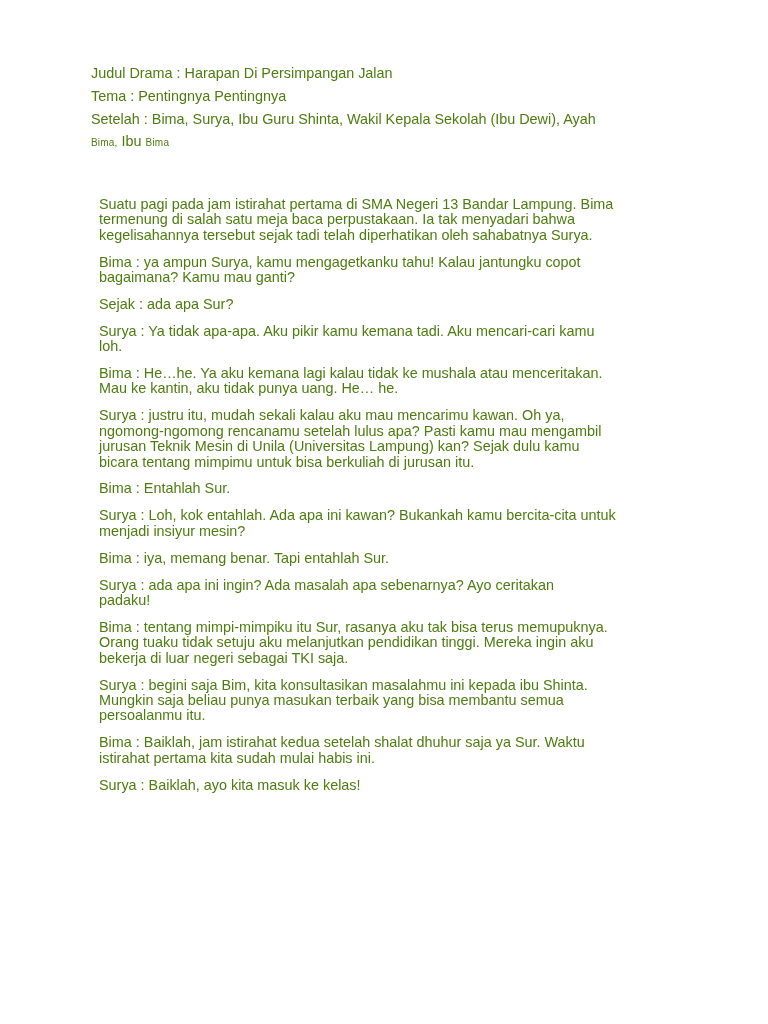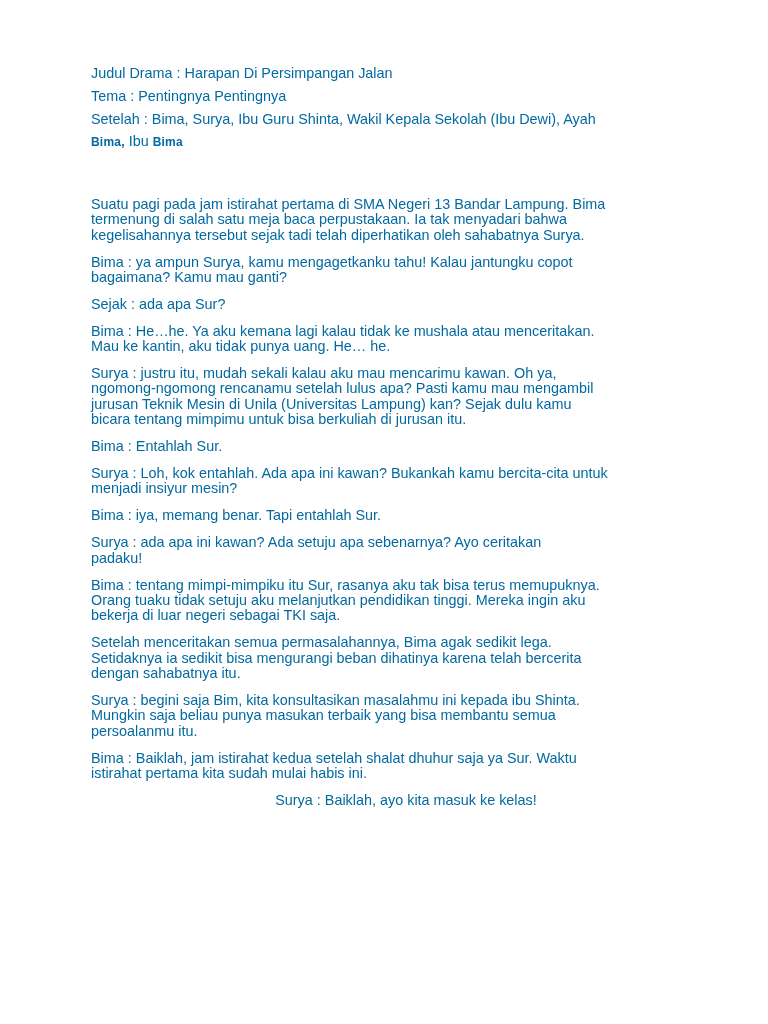--- a/index.html
+++ b/index.html
@@ -14,7 +14,7 @@
     background: #ffffff;
     overflow: hidden;
     font-family: "Liberation Sans", sans-serif;
-    color: #0369a1;
+    color: #4d7c0f;
   }
   .content {
     position: absolute;

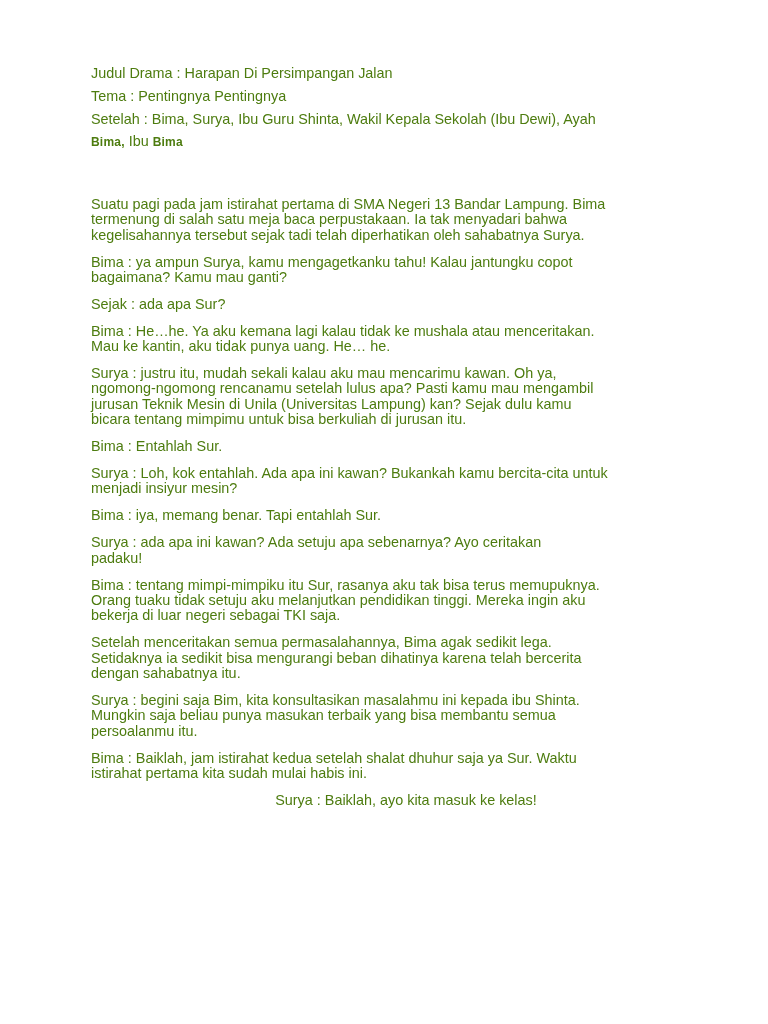--- a/index.html
+++ b/index.html
@@ -34,8 +34,8 @@
     margin-bottom: 0;
   }
   .cast-bold {
-    font-weight: bold;
-    font-size: 12px;
+    font-weight: normal;
+    font-size: 10px;
     letter-spacing: 0.2px;
   }
   .body-block {

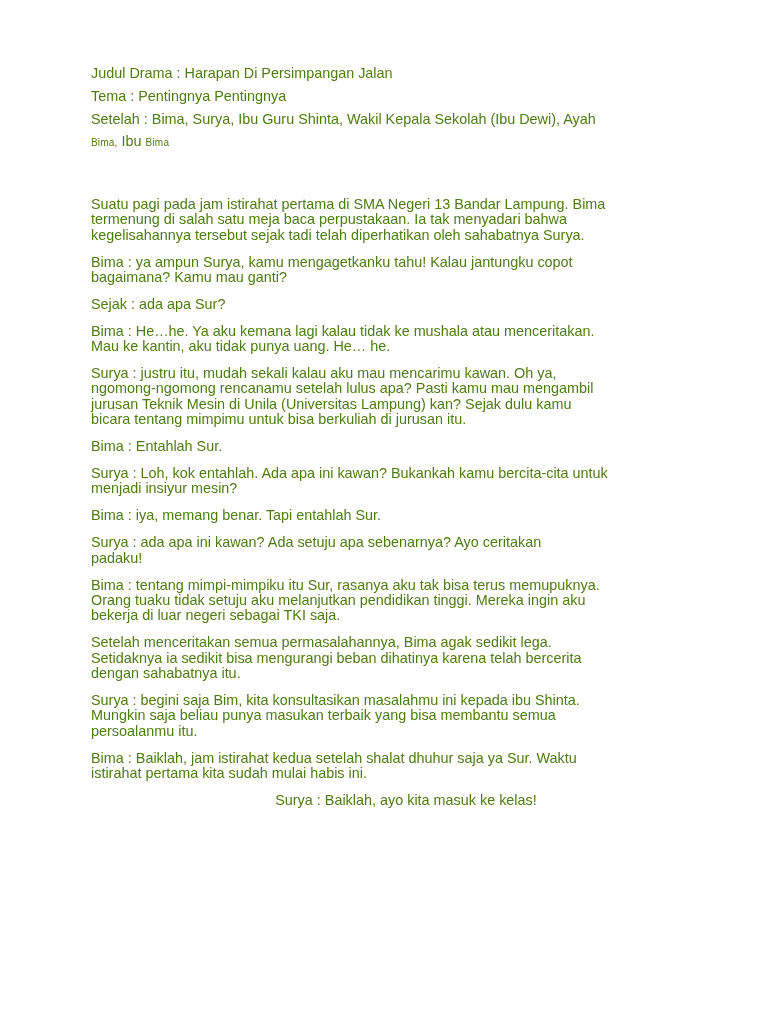--- a/index.html
+++ b/index.html
@@ -40,6 +40,7 @@
   }
   .body-block {
     margin-top: 46px;
+    margin-left: 8px;
   }
   .para {
     white-space: pre;

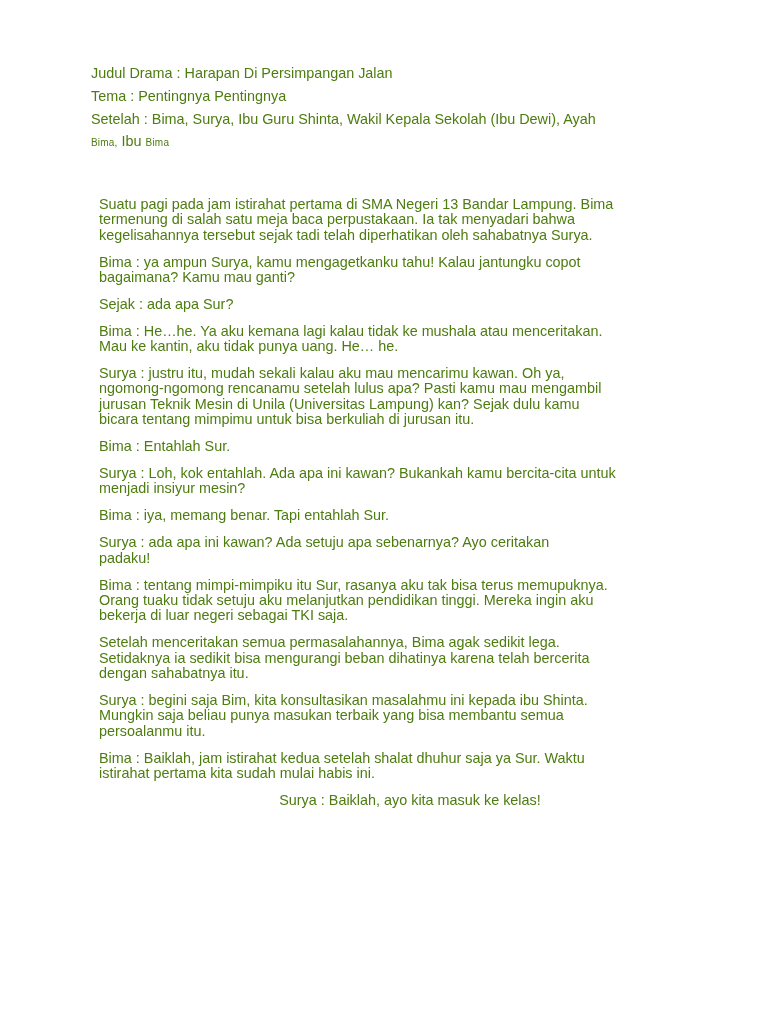--- a/index.html
+++ b/index.html
@@ -71,6 +71,8 @@
       <p class="para">Bima : ya ampun Surya, kamu mengagetkanku tahu! Kalau jantungku copot
 bagaimana? Kamu mau ganti?</p>
       <p class="para">Sejak : ada apa Sur?</p>
+      <p class="para">Surya : Ya tidak apa-apa. Aku pikir kamu kemana tadi. Aku mencari-cari kamu
+loh.</p>
       <p class="para">Bima : He…he. Ya aku kemana lagi kalau tidak ke mushala atau menceritakan.
 Mau ke kantin, aku tidak punya uang. He… he.</p>
       <p class="para">Surya : justru itu, mudah sekali kalau aku mau mencarimu kawan. Oh ya,

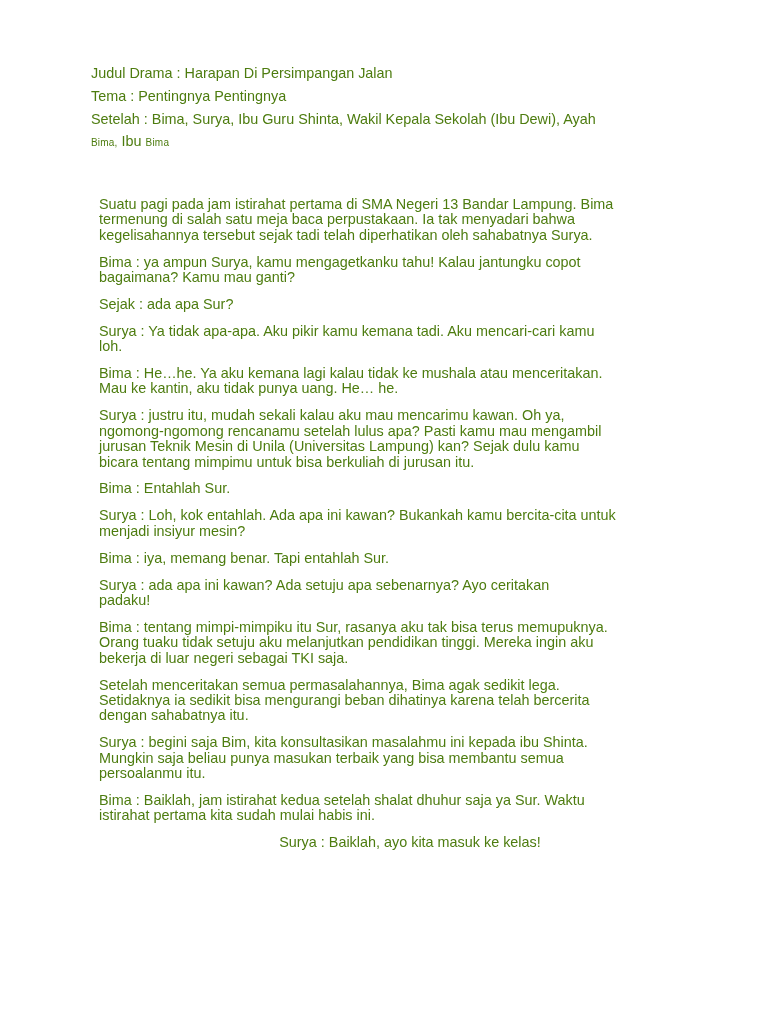--- a/index.html
+++ b/index.html
@@ -83,7 +83,7 @@
       <p class="para">Surya : Loh, kok entahlah. Ada apa ini kawan? Bukankah kamu bercita-cita untuk
 menjadi insiyur mesin?</p>
       <p class="para">Bima : iya, memang benar. Tapi entahlah Sur.</p>
-      <p class="para">Surya : ada apa ini kawan? Ada setuju apa sebenarnya? Ayo ceritakan
+      <p class="para">Surya : ada apa ini ingin? Ada masalah apa sebenarnya? Ayo ceritakan
 padaku!</p>
       <p class="para">Bima : tentang mimpi-mimpiku itu Sur, rasanya aku tak bisa terus memupuknya.
 Orang tuaku tidak setuju aku melanjutkan pendidikan tinggi. Mereka ingin aku

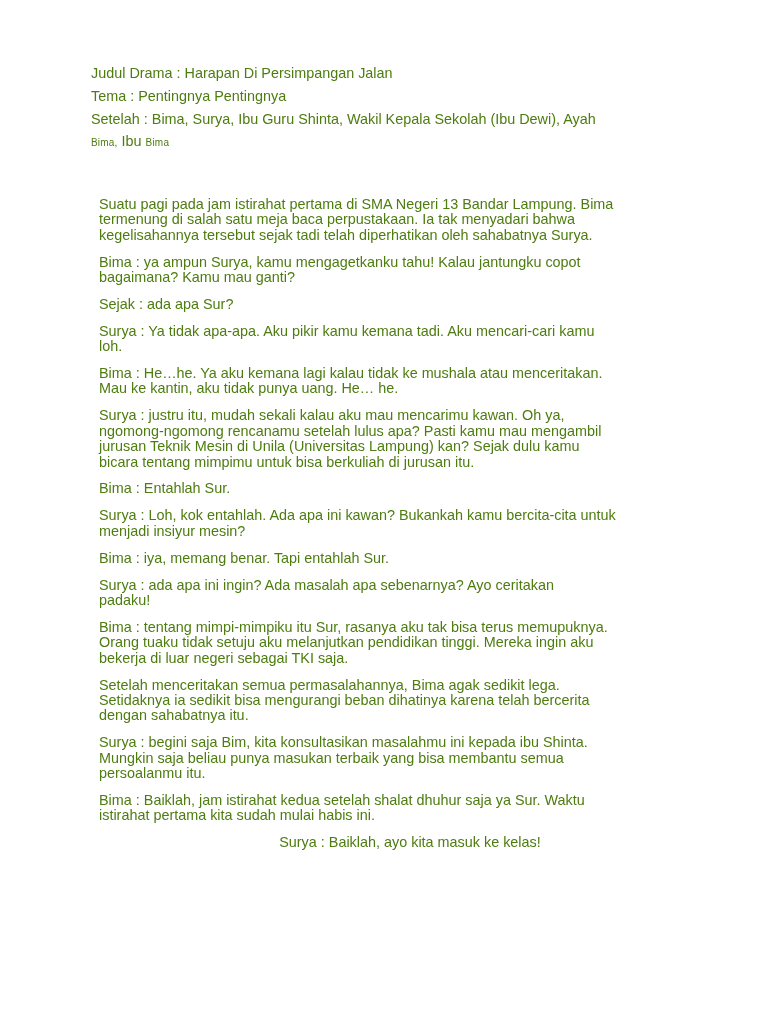--- a/index.html
+++ b/index.html
@@ -88,9 +88,6 @@
       <p class="para">Bima : tentang mimpi-mimpiku itu Sur, rasanya aku tak bisa terus memupuknya.
 Orang tuaku tidak setuju aku melanjutkan pendidikan tinggi. Mereka ingin aku
 bekerja di luar negeri sebagai TKI saja.</p>
-      <p class="para">Setelah menceritakan semua permasalahannya, Bima agak sedikit lega.
-Setidaknya ia sedikit bisa mengurangi beban dihatinya karena telah bercerita
-dengan sahabatnya itu.</p>
       <p class="para">Surya : begini saja Bim, kita konsultasikan masalahmu ini kepada ibu Shinta.
 Mungkin saja beliau punya masukan terbaik yang bisa membantu semua
 persoalanmu itu.</p>

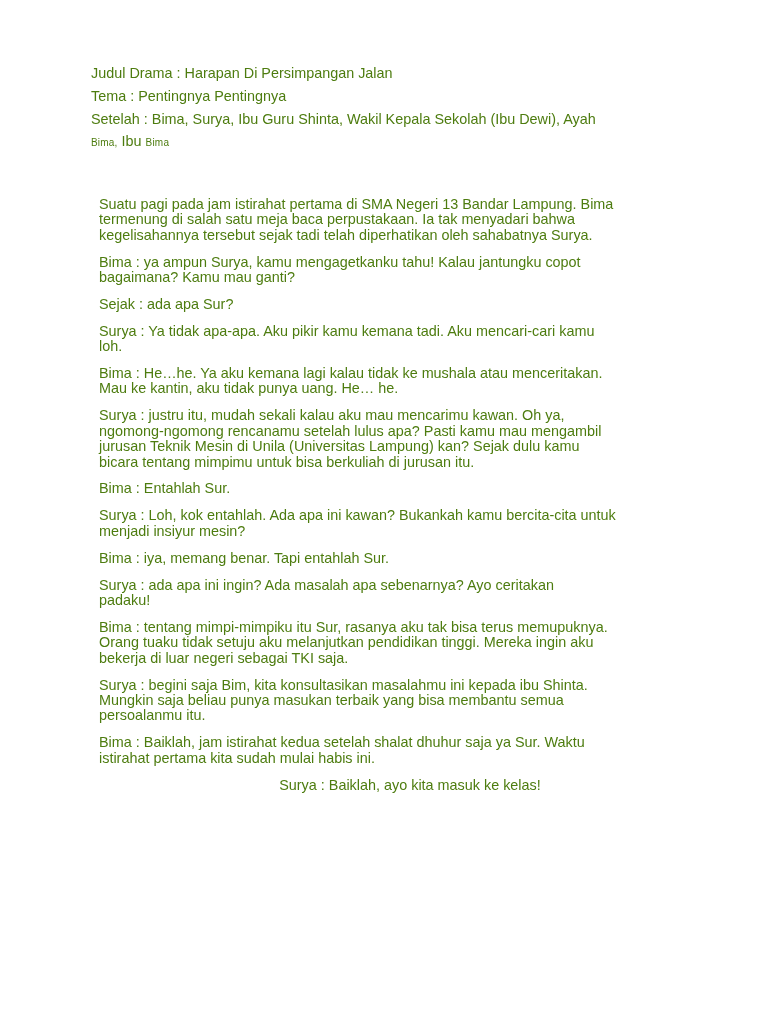--- a/index.html
+++ b/index.html
@@ -48,7 +48,6 @@
   }
   .para:last-child {
     margin-bottom: 0;
-    text-align: center;
   }
 </style>
 </head>

